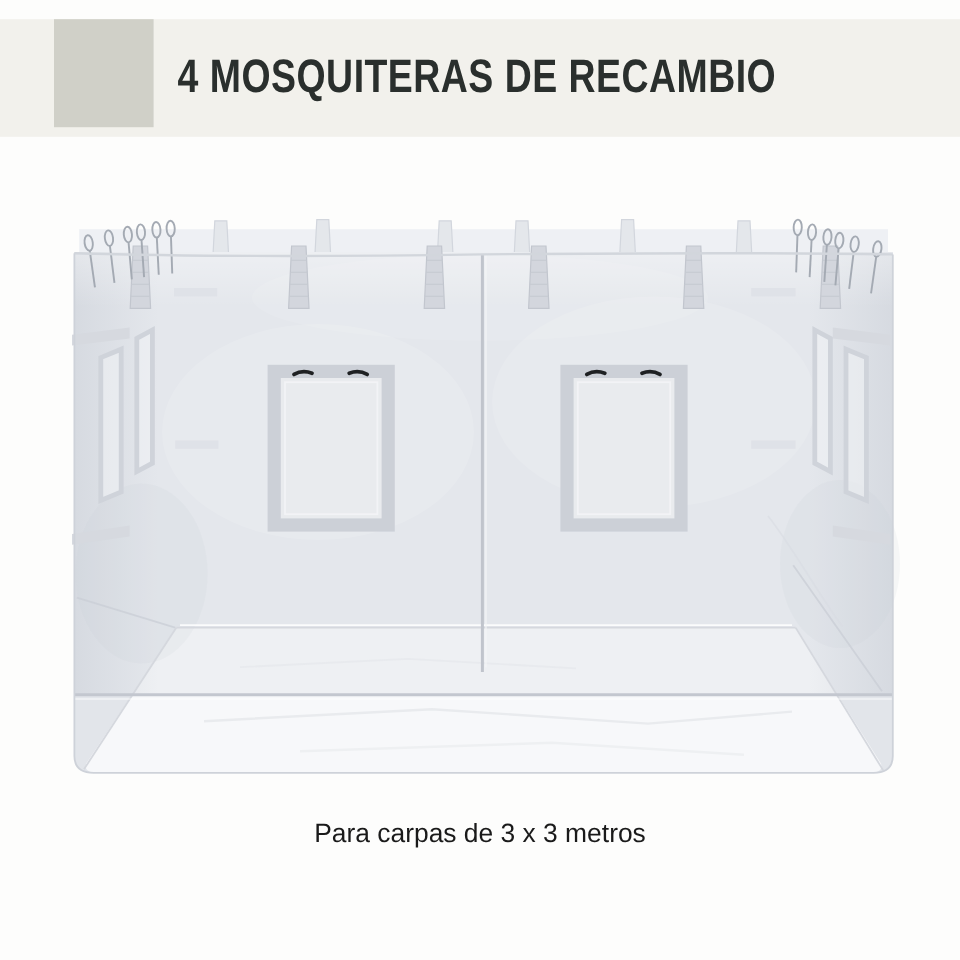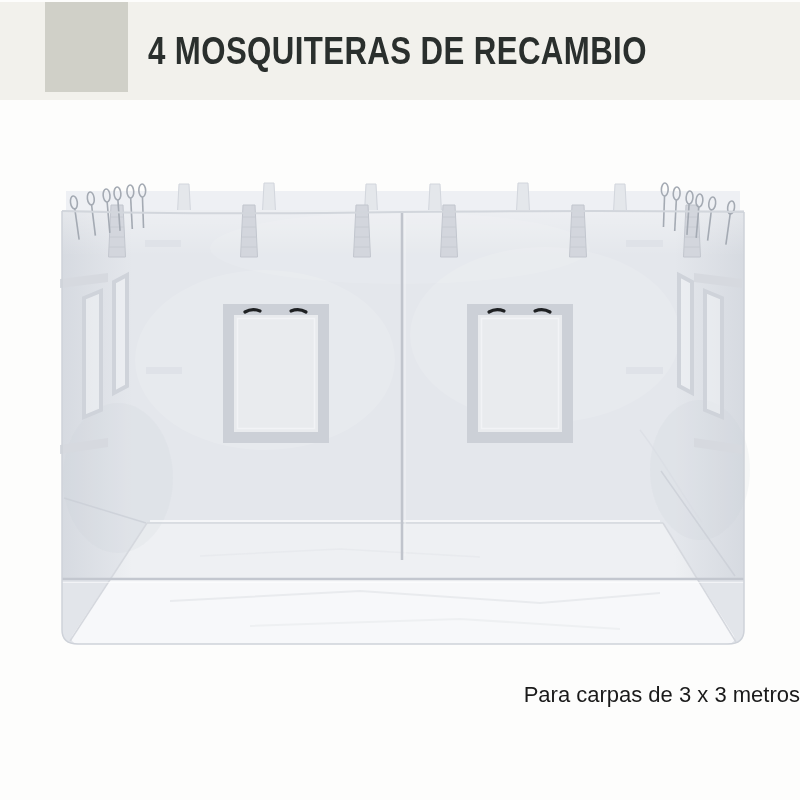--- a/index.html
+++ b/index.html
@@ -9,7 +9,7 @@
     font-family:"Liberation Sans","DejaVu Sans",sans-serif;
   }
   .header{
-    position:absolute;top:2px;left:0;width:800px;height:98px;
+    position:absolute;top:16px;left:0;width:800px;height:98px;
     background:#f2f1ec;z-index:3;
   }
   .accent-square{

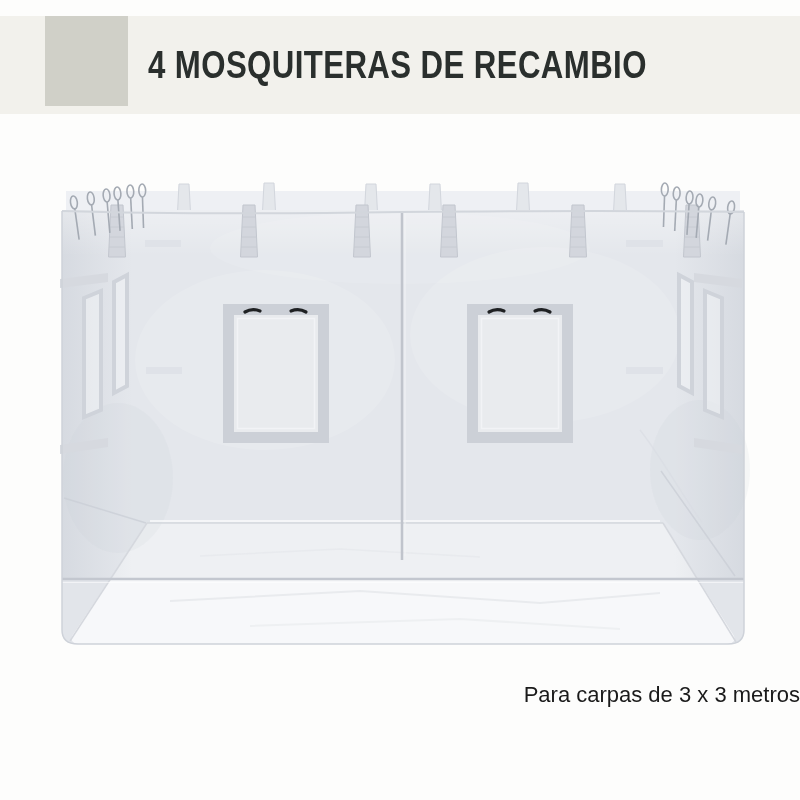--- a/index.html
+++ b/index.html
@@ -26,7 +26,7 @@
   .illustration-wrap{position:absolute;inset:0;z-index:1;}
   .caption{
     position:absolute;top:682px;left:0;width:800px;margin:0;
-    text-align:right;font-size:22px;color:#1a1a1a;z-index:3;
+    text-align:center;font-size:22px;color:#1a1a1a;z-index:3;
   }
 </style>
 </head>

